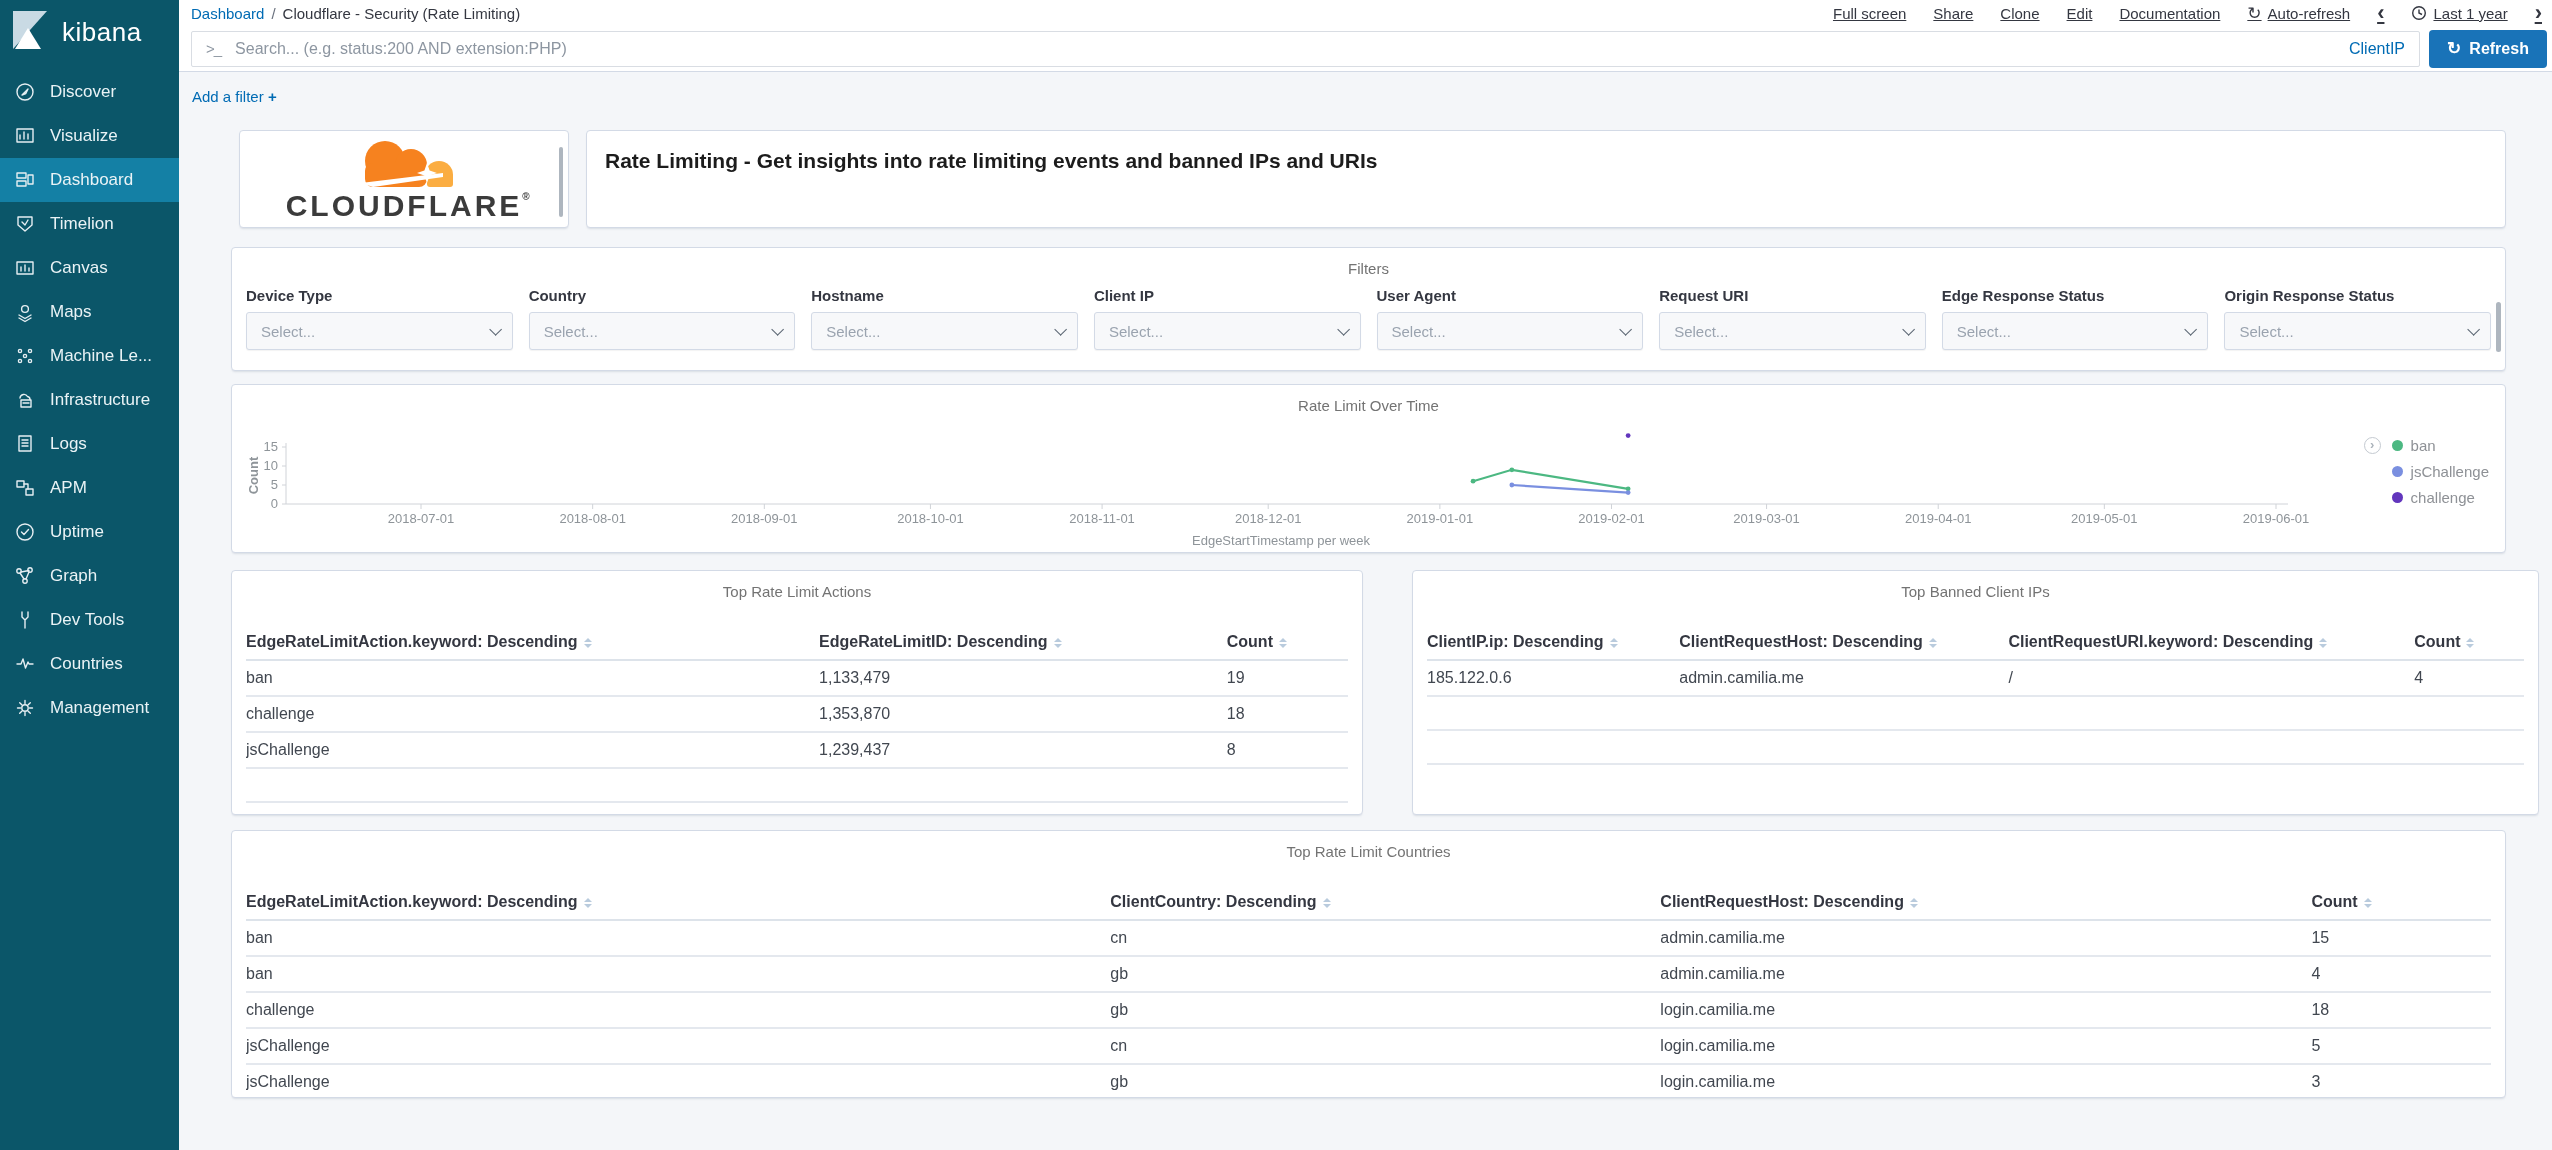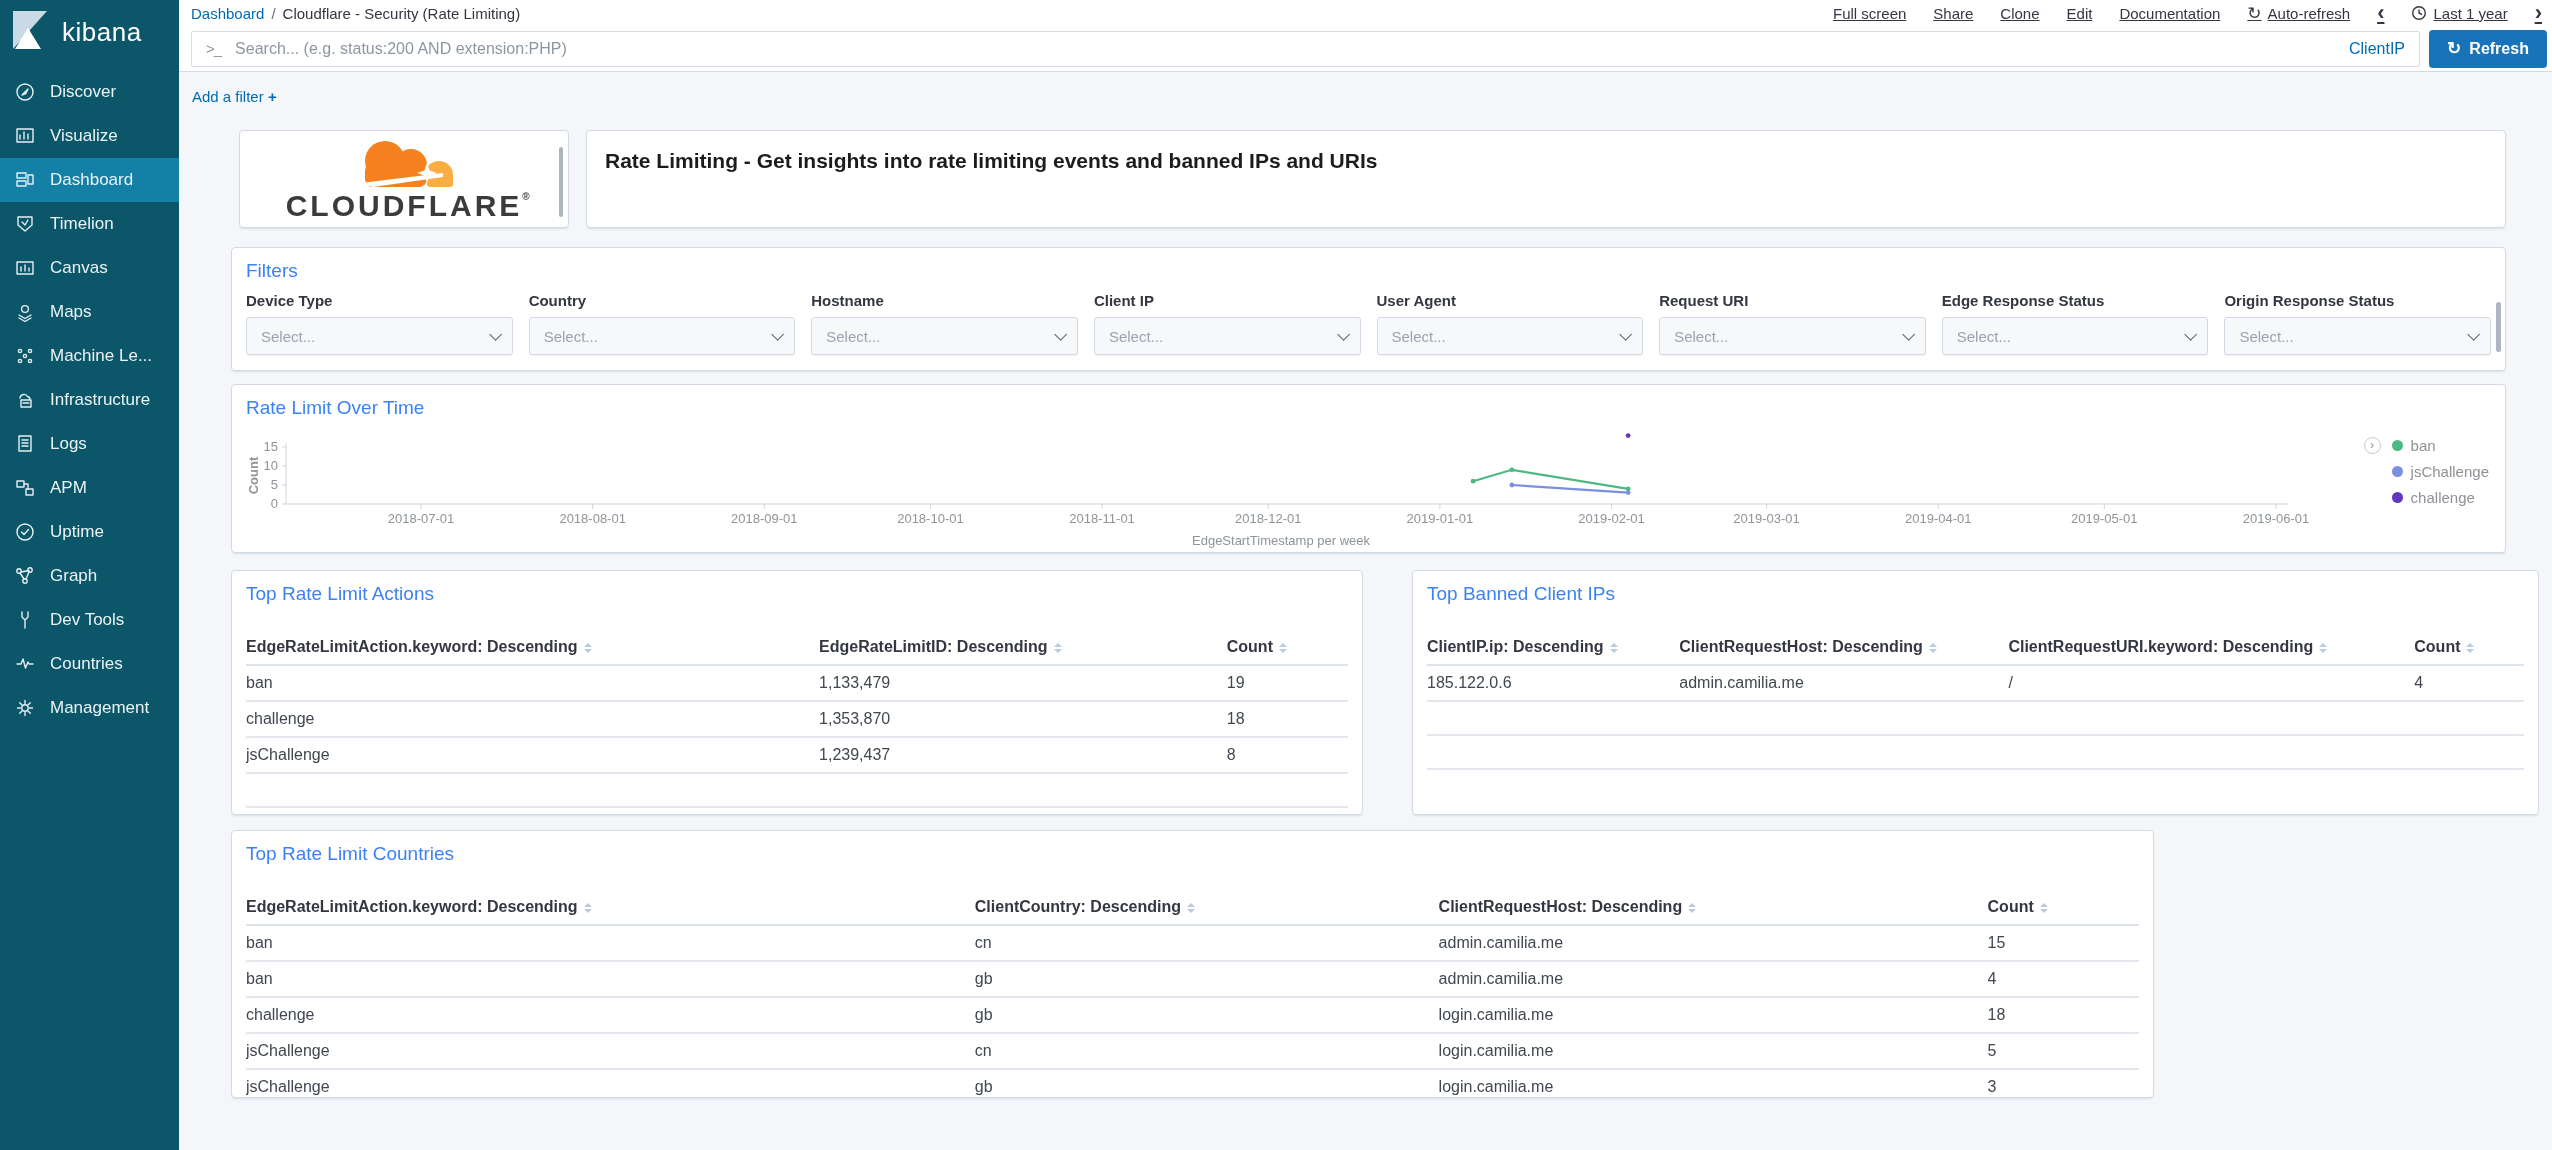--- a/index.html
+++ b/index.html
@@ -51,7 +51,7 @@
   
   .panel { position:absolute; background:#fff; border:1px solid #d3dae6; border-radius:4px;
            box-shadow:0 2px 2px -1px rgba(152,162,179,.3); }
-  .panel-title { padding:12px 14px 0 14px; font-size:19px; color:#3b82f6; }
+  .panel-title { padding:12px 14px 0 14px; font-size:15px; color:#737373;text-align:center; }
 
   .logo-panel   { left:60px;  top:58px;  width:330px;  height:98px; display:flex; flex-direction:column;
                   align-items:center; justify-content:center; overflow:hidden; }

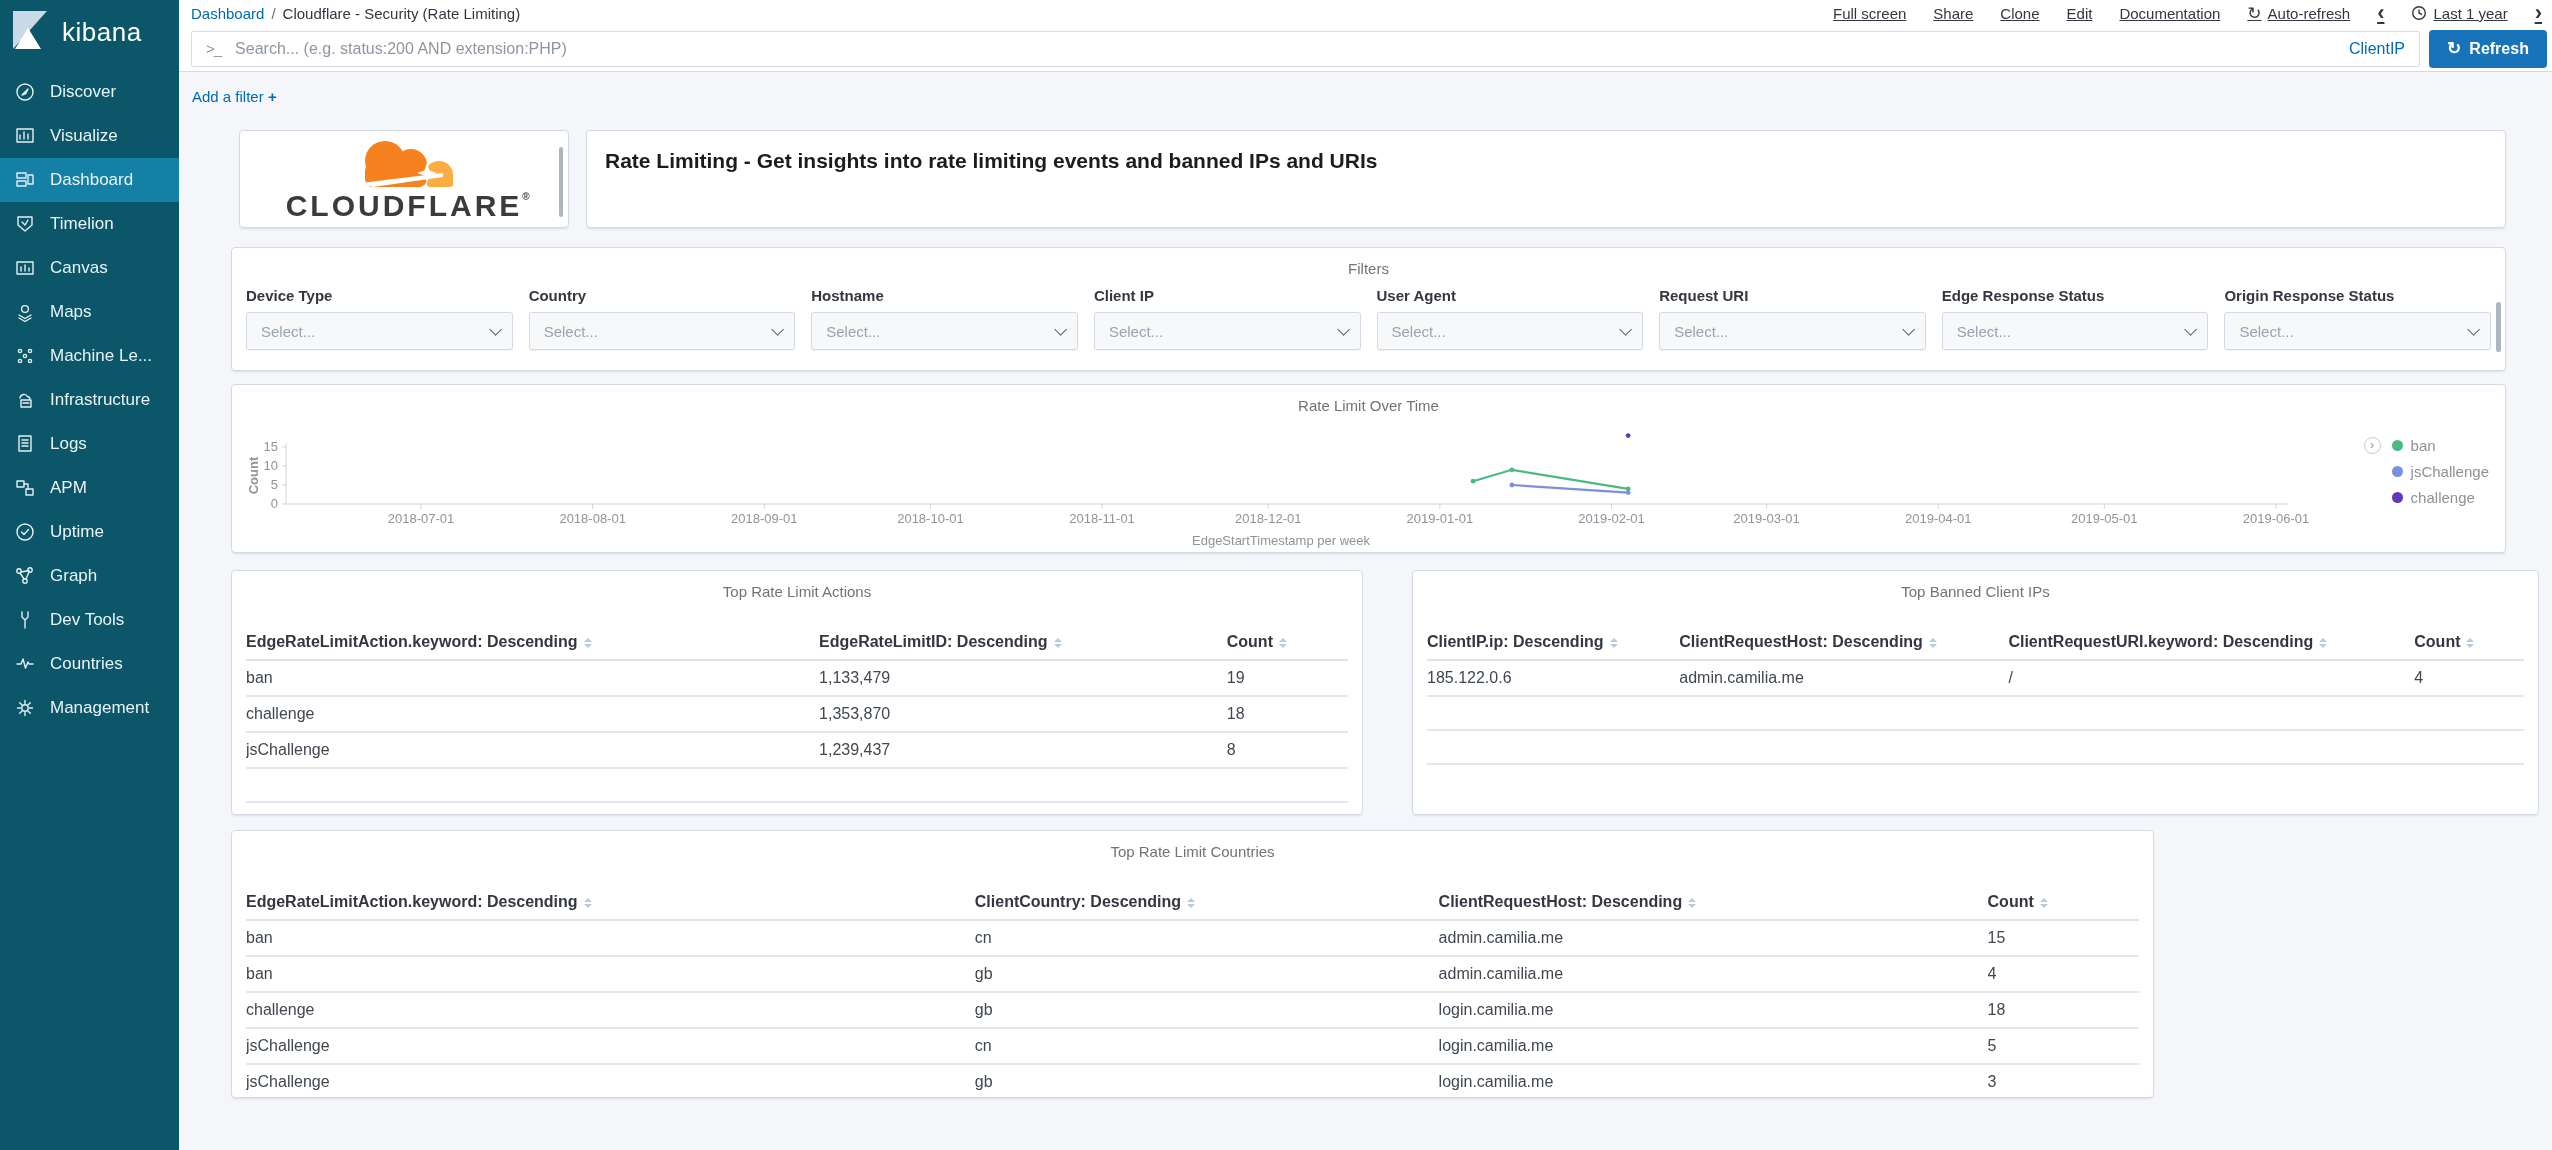--- a/index.html
+++ b/index.html
@@ -61,7 +61,7 @@
   .chart-panel  { left:52px;  top:312px; width:2275px; height:169px; }
   .actions-panel{ left:52px;  top:498px; width:1132px; height:245px; overflow:hidden; }
   .banned-panel { left:1233px;top:498px; width:1127px; height:245px; overflow:hidden; }
-  .countries-panel{ left:52px;top:758px; width:1923px; height:268px; overflow:hidden; }
+  .countries-panel{ left:52px;top:758px; width:2275px; height:268px; overflow:hidden; }
 
   .scroll-thumb { position:absolute; background:#aeb6bf; border-radius:3px; }
 

